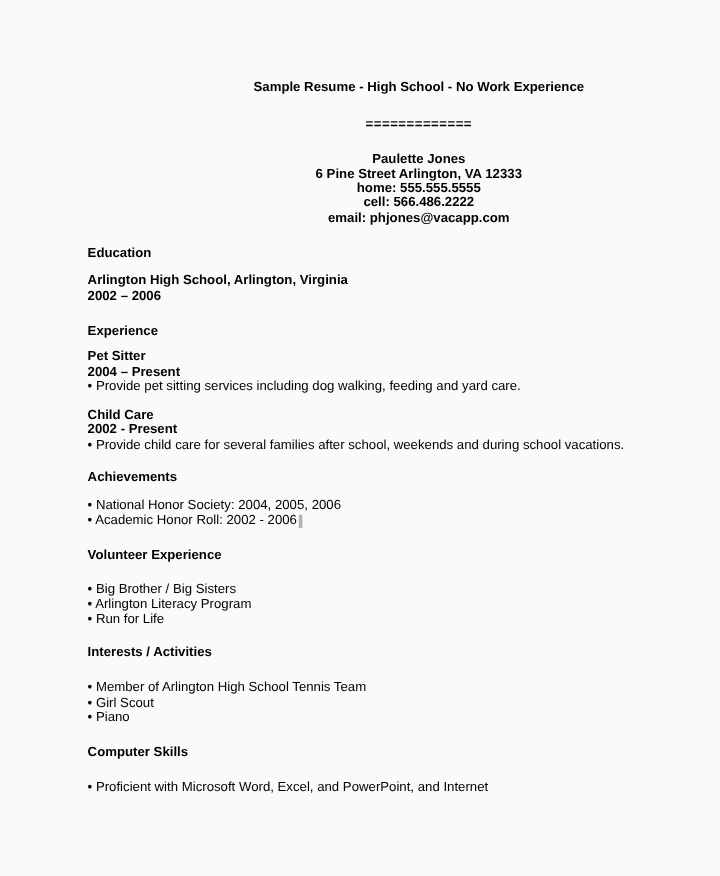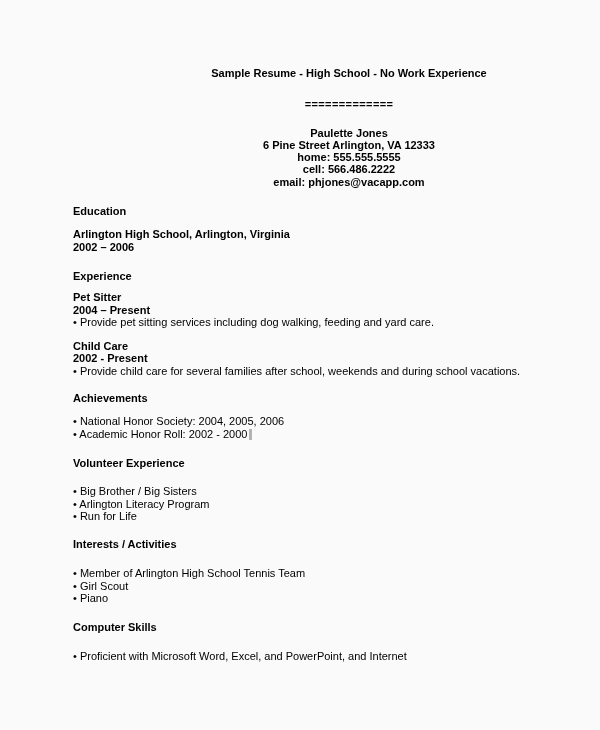--- a/index.html
+++ b/index.html
@@ -98,7 +98,7 @@
     <div class="b line">Achievements</div>
     <div class="ach-items">
       <div class="line">• National Honor Society: 2004, 2005, 2006</div>
-      <div class="line"><span>• Academic Honor Roll: 2002 - 2000</span><span class="cursor"></span></div>
+      <div class="line"><span>• Academic Honor Roll: 2002 - 2006</span><span class="cursor"></span></div>
     </div>
   </div>
 

